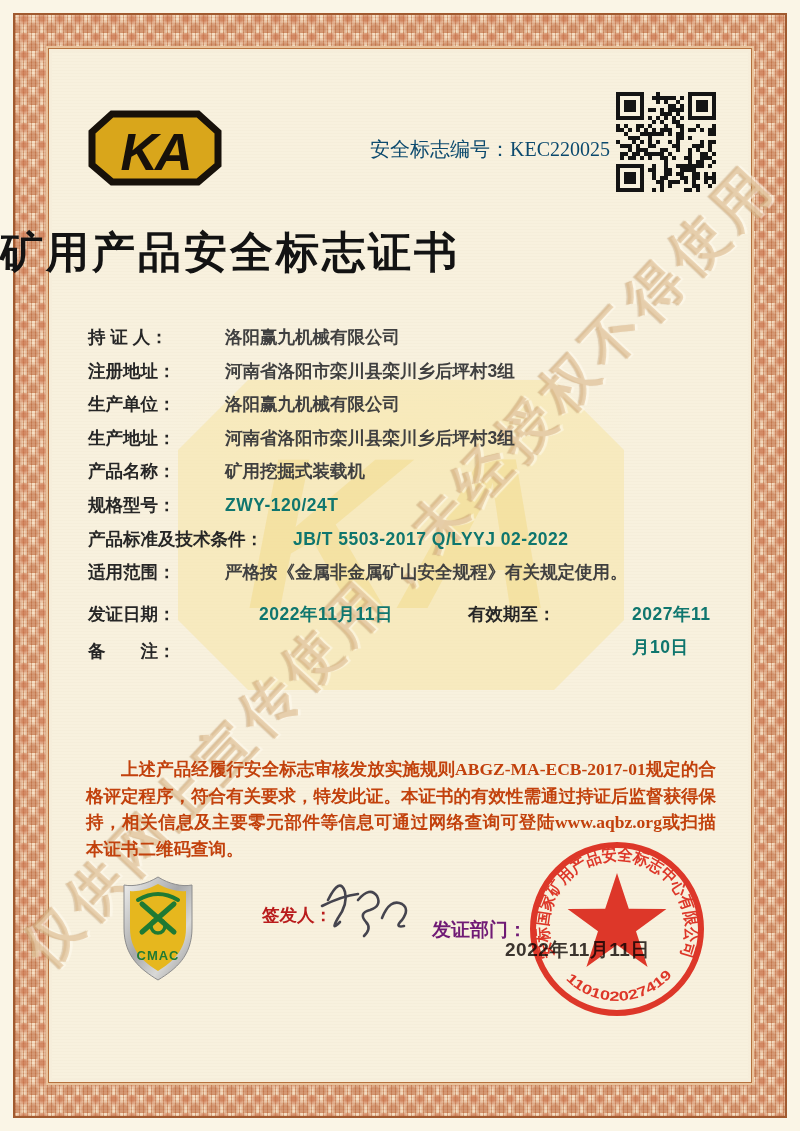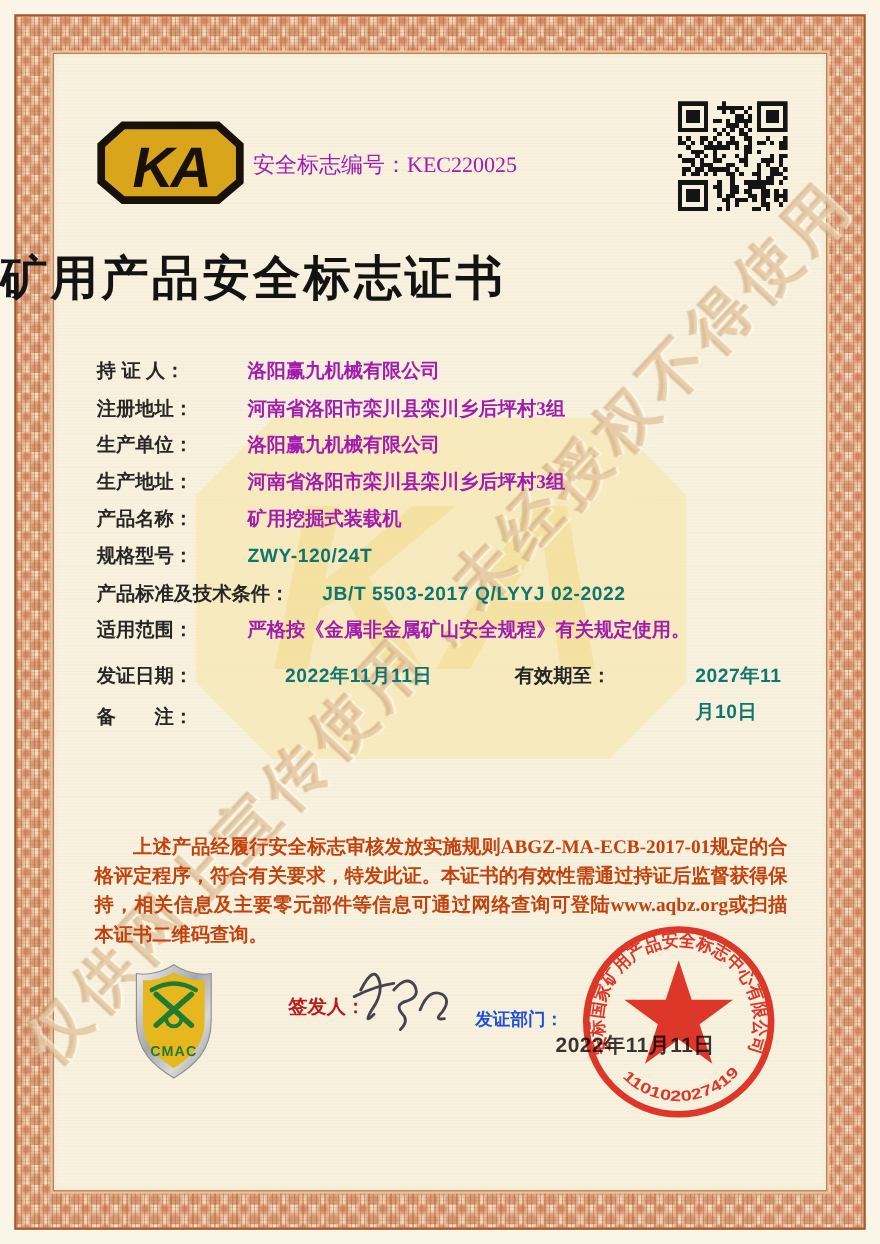--- a/index.html
+++ b/index.html
@@ -28,8 +28,8 @@
     text-shadow:2px 2px 1px rgba(255,252,240,.55), -1px -1px 1px rgba(178,138,92,.35);}
   
   .ka-logo{position:absolute;left:88px;top:110px;width:134px;height:76px;z-index:4;}
-  .mark-line{position:absolute;left:230px;top:136px;width:380px;text-align:left;z-index:4;
-    font-family:"Liberation Serif",serif;font-size:20px;color:#a21caf;}
+  .mark-line{position:absolute;left:230px;top:136px;width:380px;text-align:right;z-index:4;
+    font-family:"Liberation Serif",serif;font-size:20px;color:#0c4a6e;}
   .qr{position:absolute;left:616px;top:92px;width:100px;height:100px;z-index:4;}
   .cert-title{position:absolute;left:0;right:0;top:224px;margin:0;text-align:left;z-index:4;
     font-family:"Liberation Serif",serif;font-weight:900;font-size:43px;letter-spacing:3px;color:#131313;}

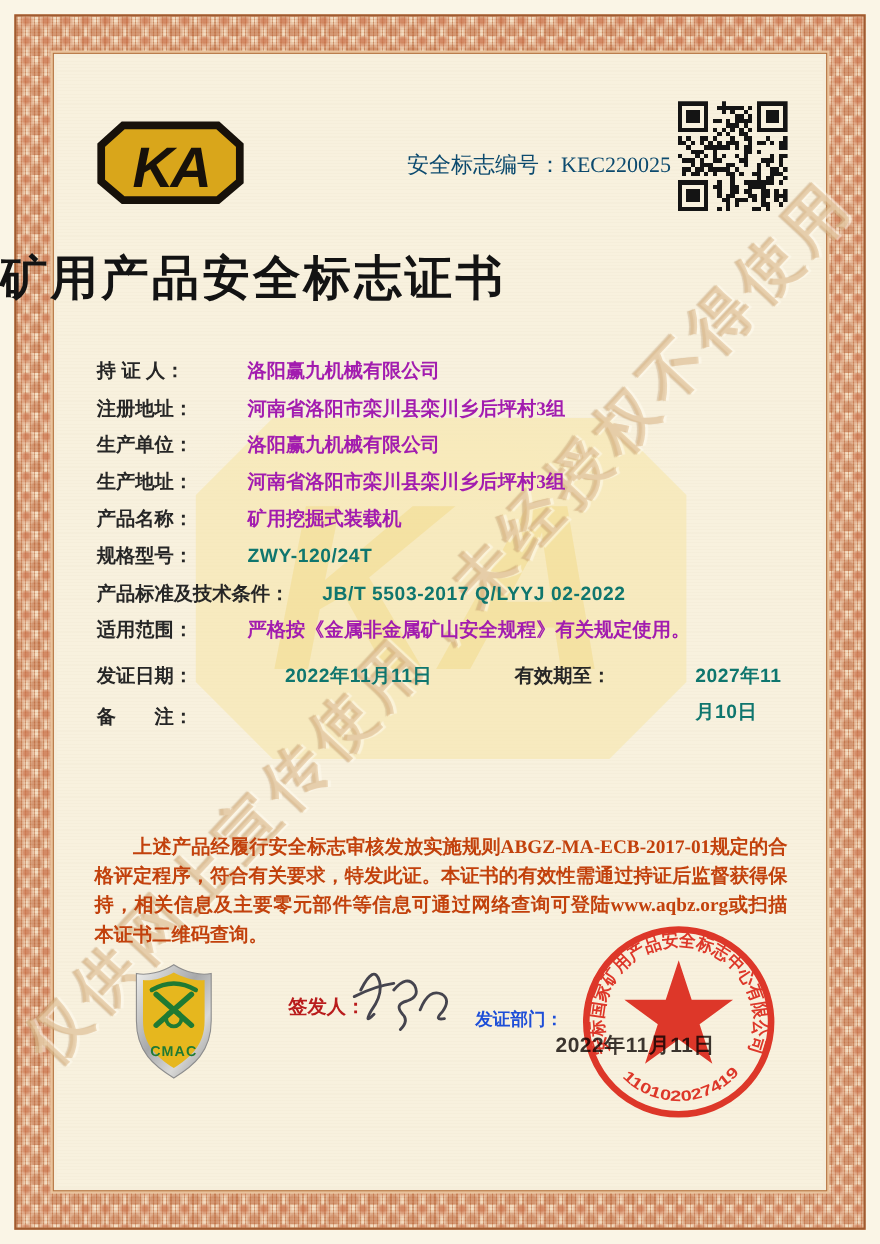--- a/index.html
+++ b/index.html
@@ -38,7 +38,7 @@
   .row{display:flex;align-items:baseline;height:33.6px;line-height:33.6px;font-size:17.5px;font-weight:700;}
   .lbl{flex:none;width:137px;color:#262626;font-family:"Liberation Sans",sans-serif;}
   .lbl.w-auto{width:auto;padding-right:30px;}
-  .val-kai{color:#a21caf;font-family:Liberation Serif, serif;text-align:right;}
+  .val-kai{color:#404040;font-family:Liberation Sans, sans-serif;text-align:right;}
   .val-sans{color:#0f766e;font-family:"Liberation Sans",sans-serif;letter-spacing:.5px;}
   .row-dates{margin-top:8px;gap:34px;}
   .row-dates .dval{width:175px;flex:none;}

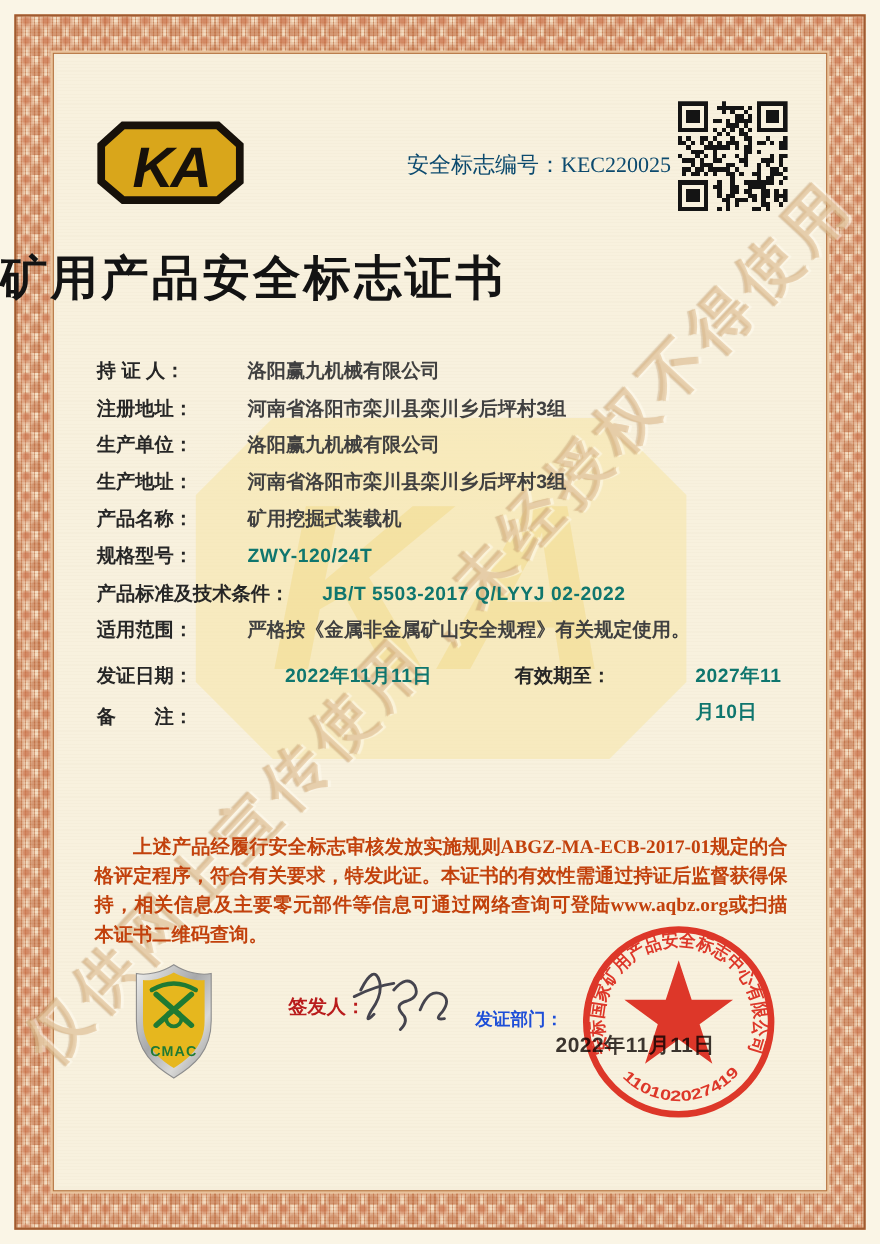--- a/index.html
+++ b/index.html
@@ -52,7 +52,7 @@
   .cmac{position:absolute;left:120px;top:874px;width:76px;height:110px;z-index:4;}
   .signer-label{position:absolute;left:262px;top:903px;z-index:4;font-size:17.5px;font-weight:700;color:#b91c1c;}
   .signature{position:absolute;left:314px;top:866px;width:100px;height:95px;z-index:4;}
-  .issuer-label{position:absolute;left:432px;top:917px;z-index:4;font-size:16px;font-weight:700;color:#1d4ed8;}
+  .issuer-label{position:absolute;left:432px;top:917px;z-index:4;font-size:19px;font-weight:700;color:#701a75;}
   .stamp{position:absolute;left:522px;top:834px;width:190px;height:190px;z-index:5;opacity:.93;}
   .stamp-date{position:absolute;left:505px;top:937px;z-index:6;font-size:19px;font-weight:700;
     color:#3c3734;mix-blend-mode:multiply;letter-spacing:.5px;}

